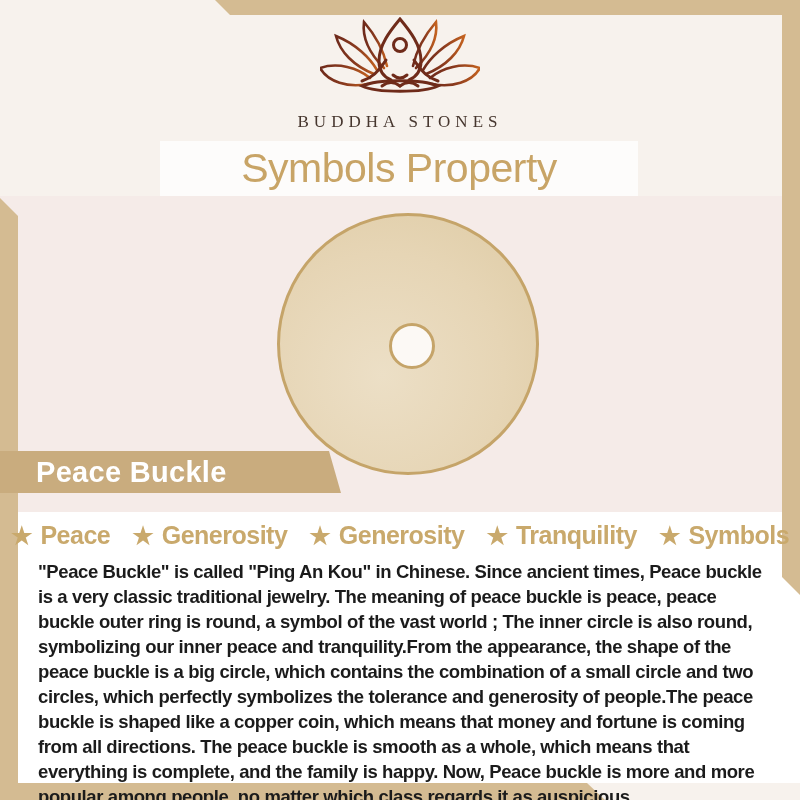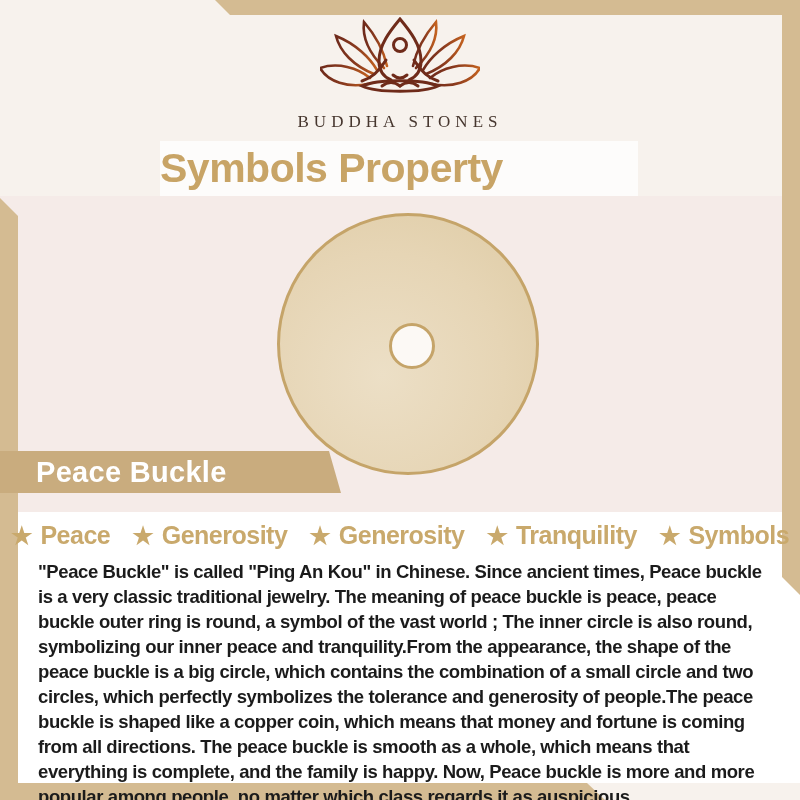--- a/index.html
+++ b/index.html
@@ -23,8 +23,8 @@
   
   .title-band { position:absolute; left:160px; top:141px; width:478px; height:55px; background:#FDFCFB; }
   .title-band .title {
-    width:100%; text-align:left; line-height:55px;
-    font-size:41px; font-weight:bold; letter-spacing:-0.5px; color:#C8A466;
+    width:100%; text-align:center; line-height:55px;
+    font-size:41px; font-weight:normal; letter-spacing:-0.5px; color:#C8A466;
   }
 
   

